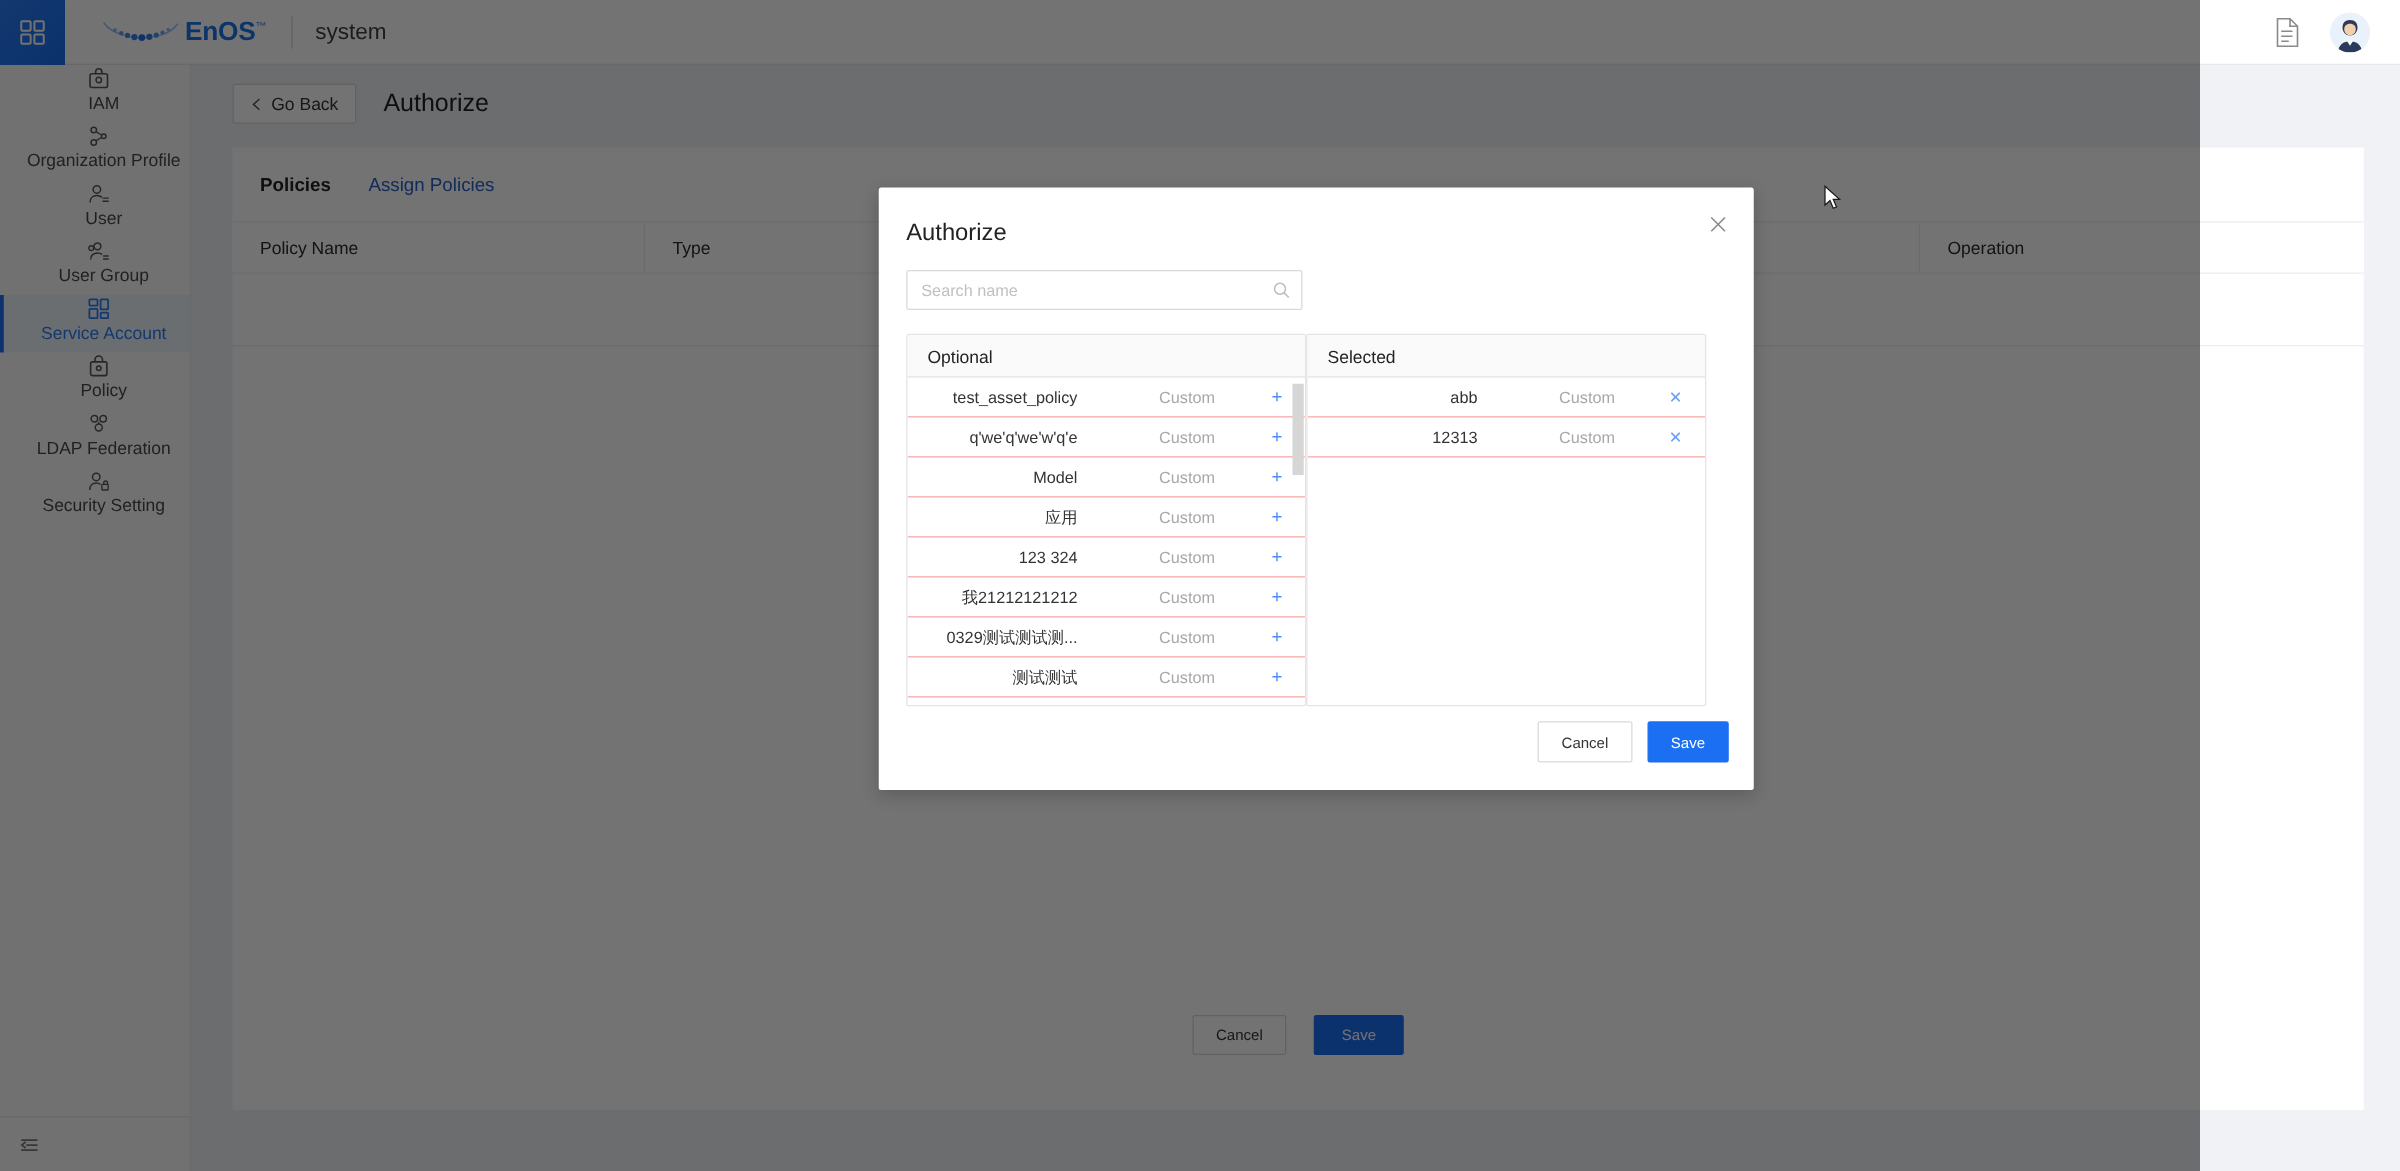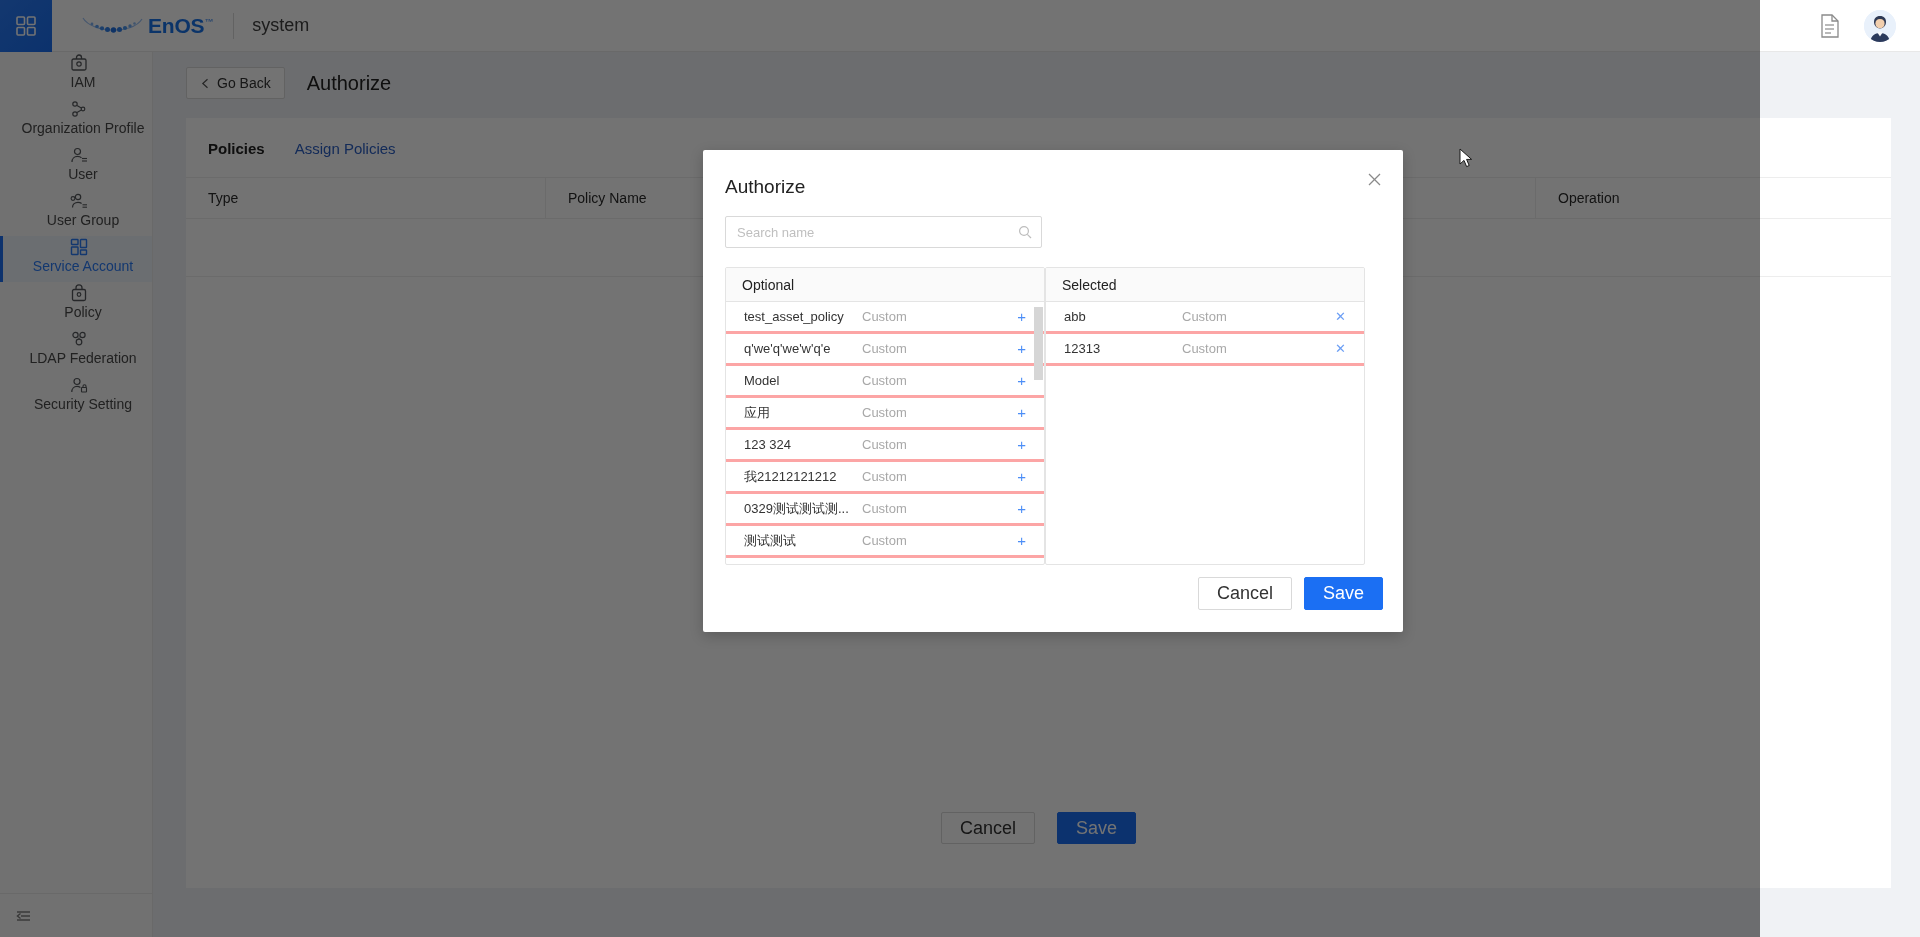--- a/index.html
+++ b/index.html
@@ -378,8 +378,8 @@
       </div>
 
       <div class="tbl-head">
+        <div class="th" style="width:330px">Policy Name</div>
         <div class="th" style="width:360px">Type</div>
-        <div class="th" style="width:330px">Policy Name</div>
         <div class="th" style="width:660px">Description</div>
         <div class="th" style="flex:1">Operation</div>
       </div>

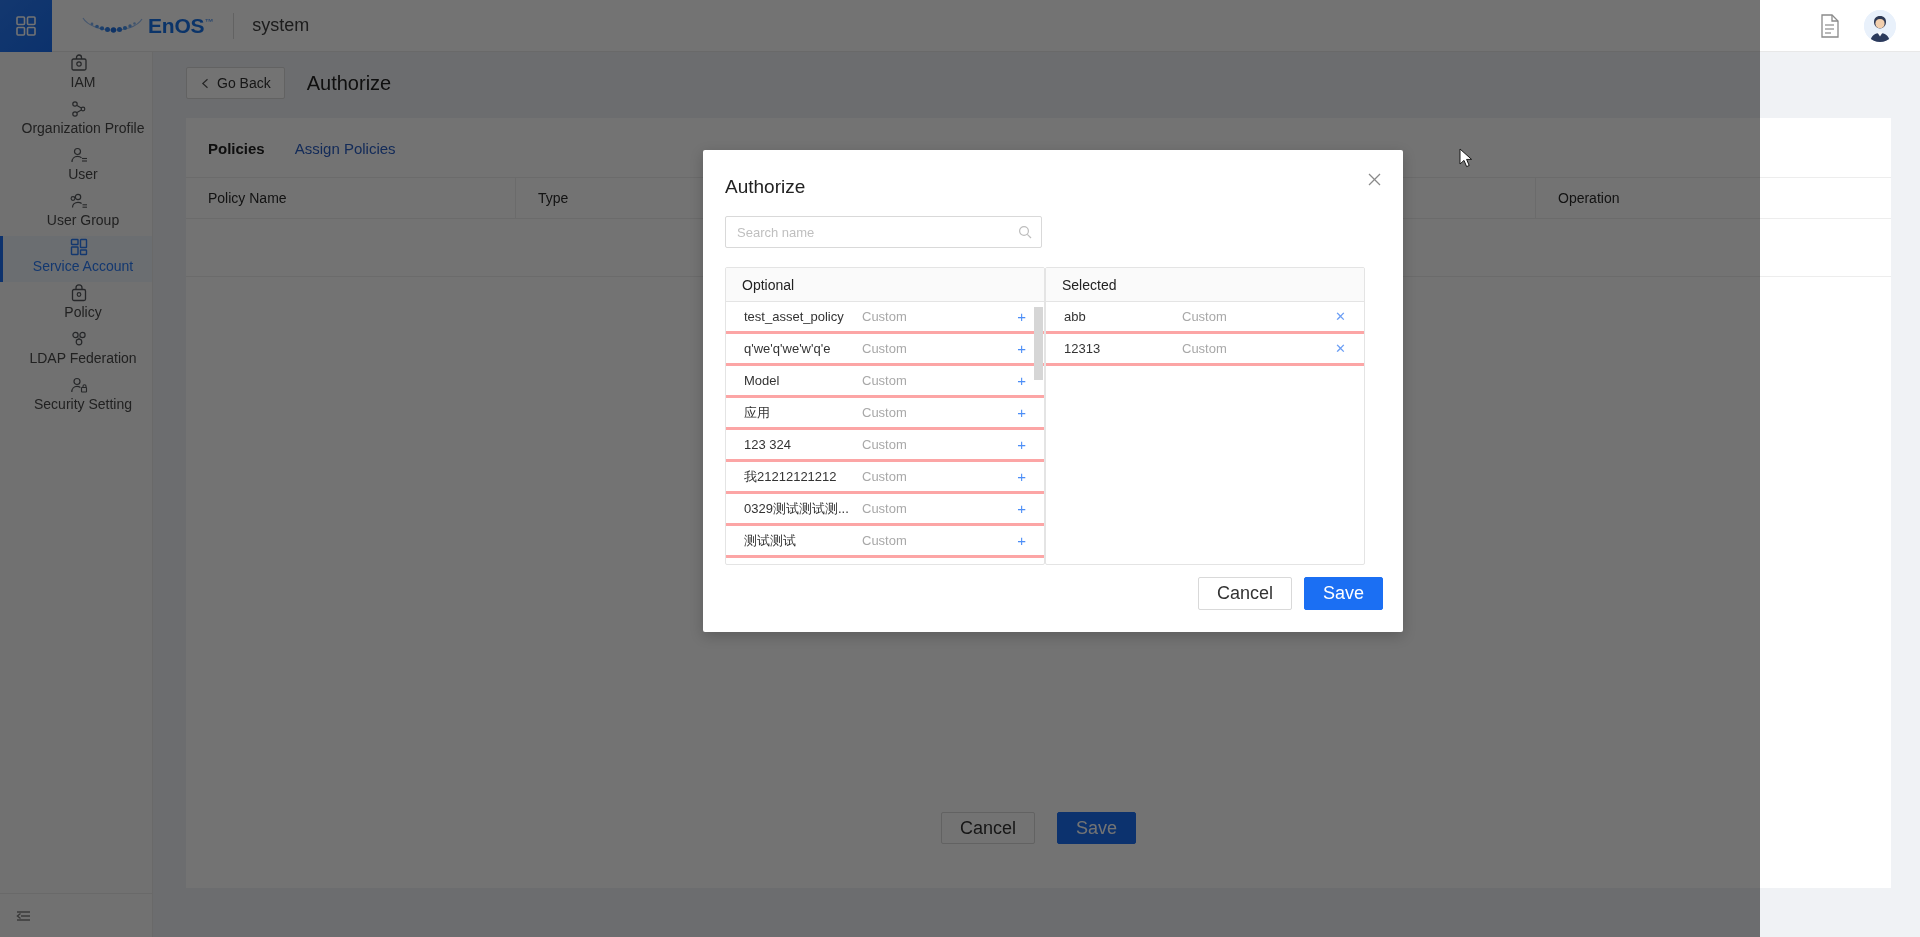--- a/index.html
+++ b/index.html
@@ -168,8 +168,8 @@
   .plist { list-style: none; }
   .prow {
     display: flex; align-items: center; height: 32px;
-    border-bottom: 3px solid #fca5a5; font-size: 13px;
-    padding-left: 18px; cursor: pointer; color: #333;
+    border-bottom: 1px solid #fca5a5; font-size: 13px;
+    padding-left: 18px; cursor: pointer; color: #333; text-align: right;
   }
   .prow .pname {
     width: 118px; overflow: hidden; white-space: nowrap; text-overflow: ellipsis;

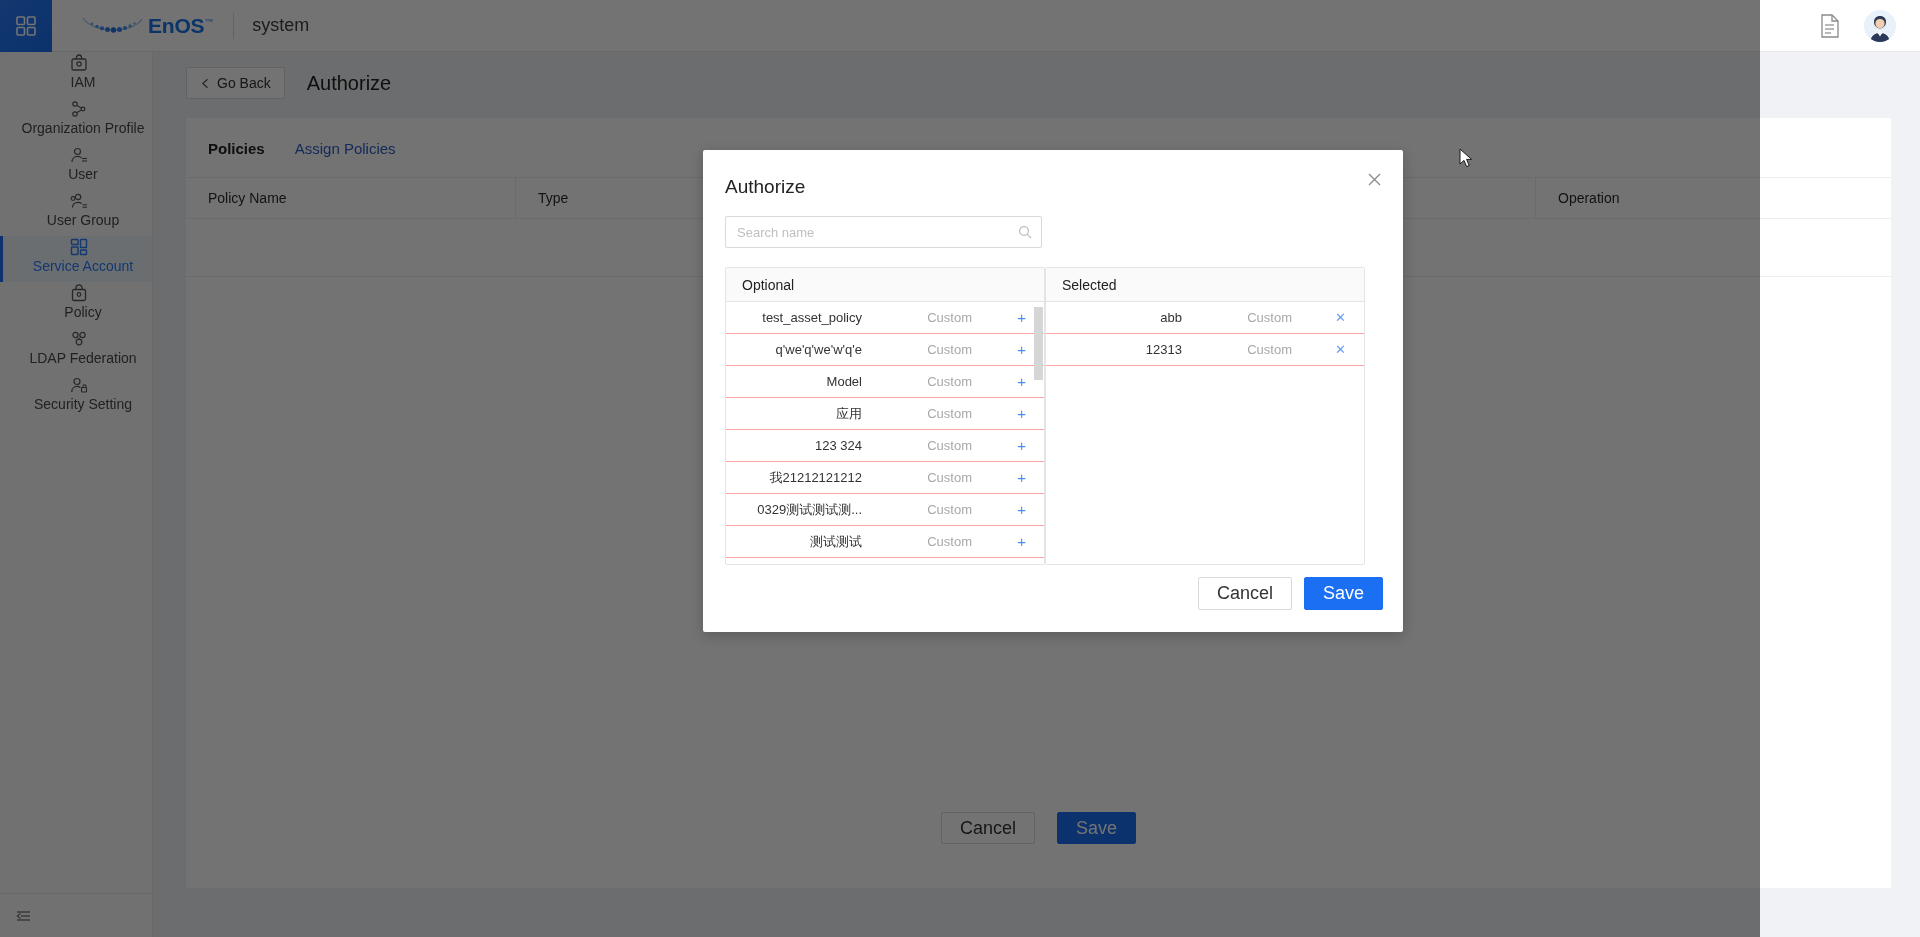--- a/index.html
+++ b/index.html
@@ -112,7 +112,7 @@
     display: flex; justify-content: center; gap: 22px;
   }
   .btn {
-    height: 32px; min-width: 72px; padding: 4px 18px; font-size: 18px;
+    height: 32px; min-width: 72px; padding: 4px 18px; font-size: 12px;
     border-radius: 2px; cursor: pointer; display: flex;
     align-items: center; justify-content: center;
   }

